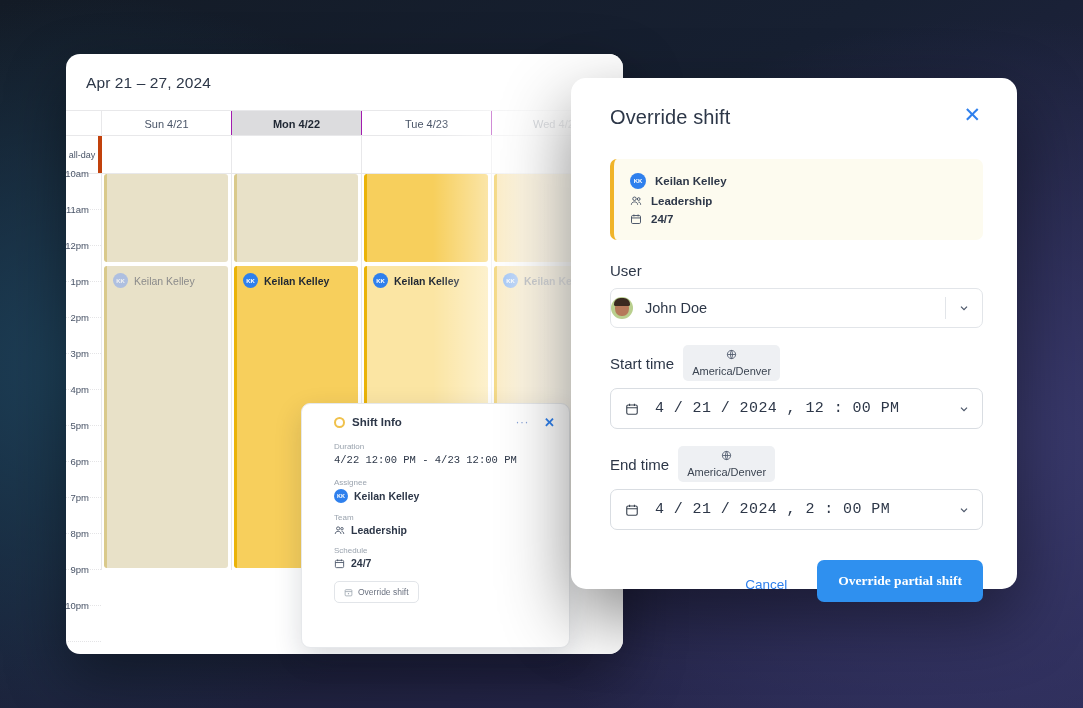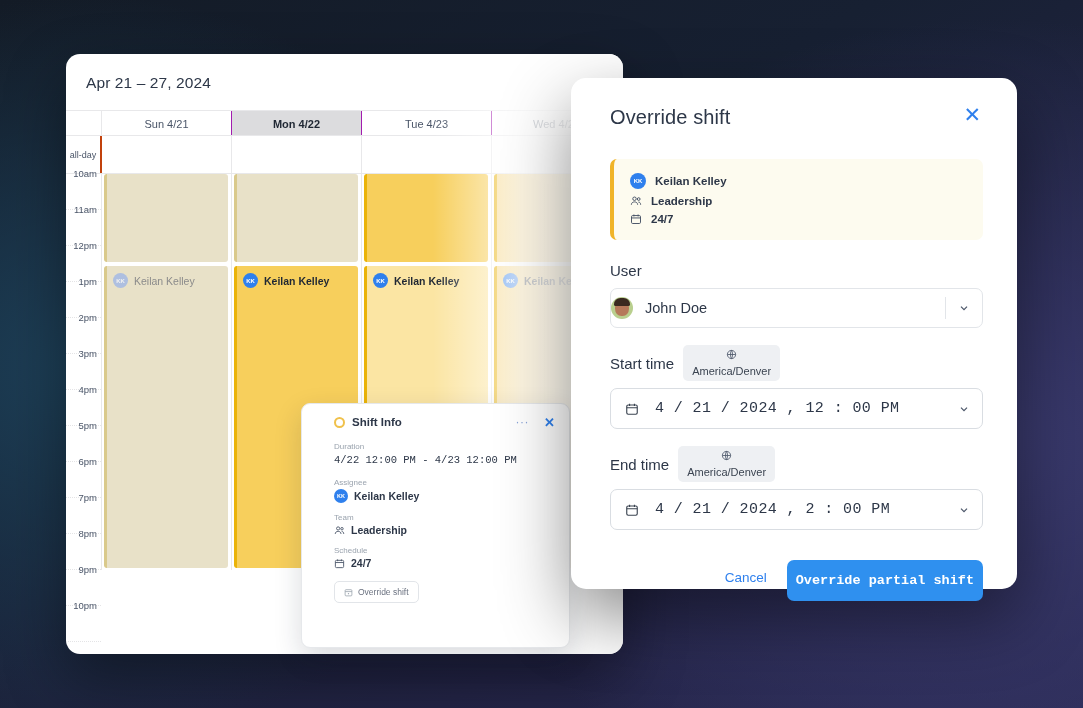--- a/index.html
+++ b/index.html
@@ -65,7 +65,7 @@
   }
   .allday-label {
     width: 36px; flex: 0 0 36px;
-    border-right: 2px solid #c2410c;
+    border-right: 4px solid #c2410c;
     font-size: 9px; color: #4a5568;
     display: flex; align-items: center; justify-content: center;
   }

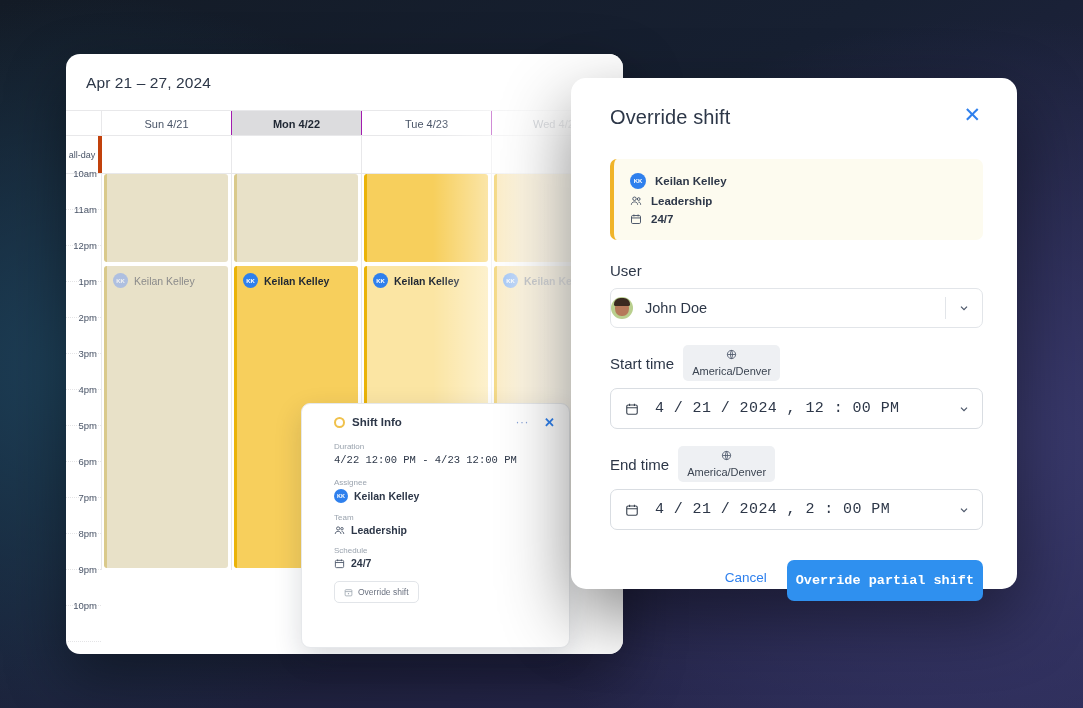--- a/index.html
+++ b/index.html
@@ -85,7 +85,7 @@
   }
   .time-slot span {
     position: absolute;
-    right: 4px; top: -6px;
+    right: 12px; top: -6px;
     font-size: 9.5px;
     color: #4a5568;
     white-space: nowrap;

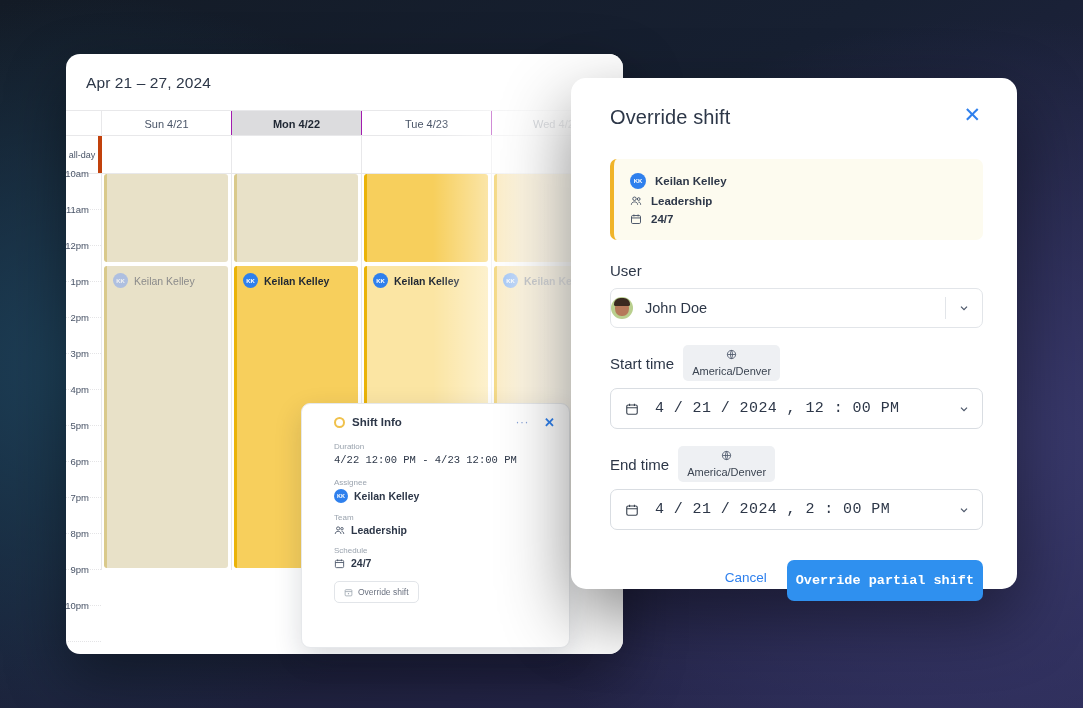--- a/index.html
+++ b/index.html
@@ -286,8 +286,8 @@
   }
 
   .m-actions {
-    display: flex; align-items: flex-start; justify-content: flex-end;
-    gap: 6px;
+    display: flex; align-items: flex-end; justify-content: flex-end;
+    gap: 16px;
     margin-top: 30px;
   }
   .btn-cancel {

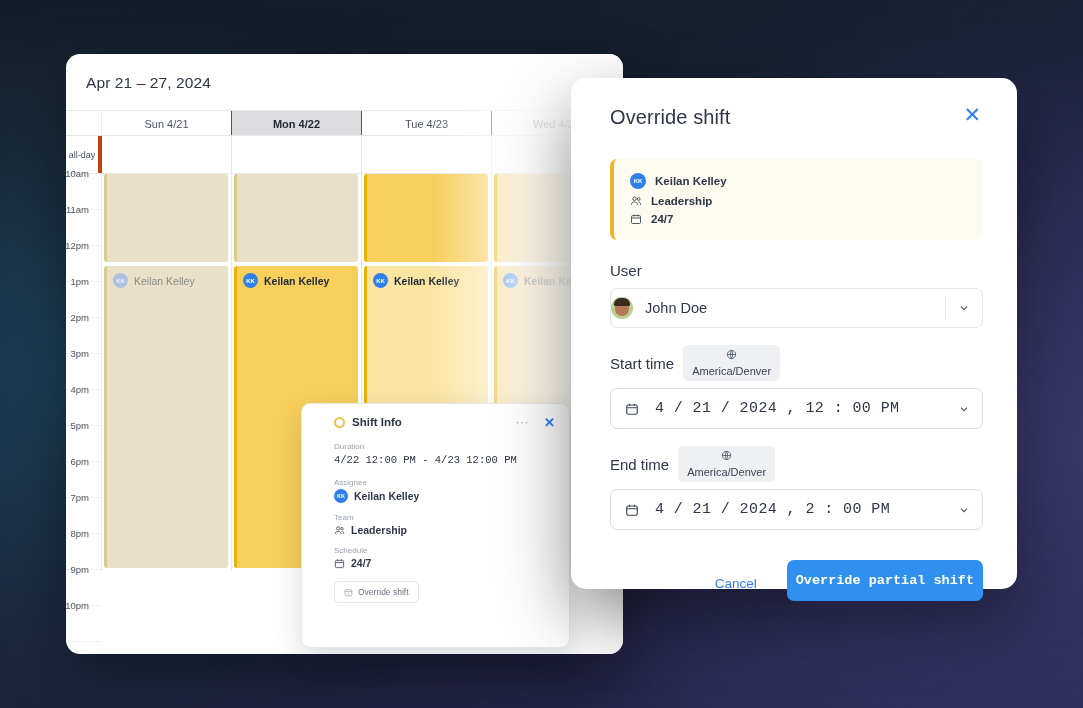--- a/index.html
+++ b/index.html
@@ -297,9 +297,9 @@
   .btn-primary {
     background: #2f90ef; color: #fff;
     border: none; border-radius: 7px;
-    padding: 13px 9px;
+    padding: 13px 21px;
     font-size: 13.5px; font-weight: bold;
-    font-family: Liberation Mono, monospace;
+    font-family: Liberation Serif, serif;
   }
 </style>
 </head>

